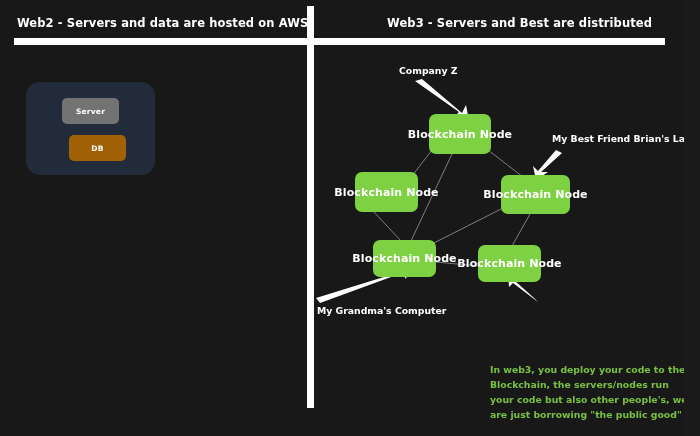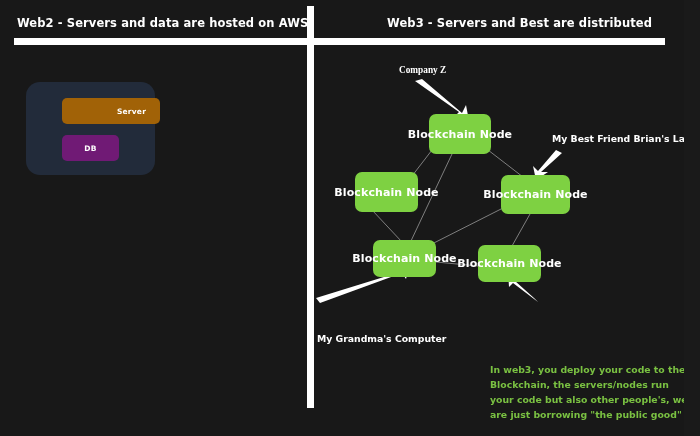--- a/index.html
+++ b/index.html
@@ -168,7 +168,7 @@
     <polygon fill="#ffffff" points="538,302 534,298 515,281 521,279 508,272 509,287 513,283"></polygon>
   </svg>
 
-  <div class="anno" style="left:399px;top:65px;font-family:Liberation Serif, serif;">Company Z</div>
+  <div class="anno" style="left:399px;top:65px;">Company Z</div>
   <div class="anno" style="left:552px;top:133px;">My Best Friend Brian's Laptop</div>
   <div class="anno" style="left:317px;top:305px;margin-top:28px;">My Grandma's Computer</div>
 

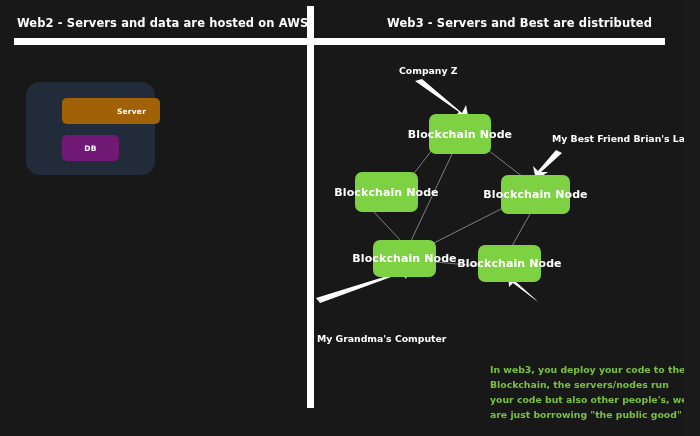--- a/index.html
+++ b/index.html
@@ -134,7 +134,7 @@
   <div class="hdr hdr-right">Web3 - Servers and Best are distributed</div>
 
   <div class="card" style="background: rgb(34, 43, 58);"></div>
-  <div class="box box-server" style="background: #a16207; padding-left: 41px;">Server</div>
+  <div class="box box-server" style="background: #737373;">Server</div>
   <div class="box box-db" style="background: #701a75;">DB</div>
 
   <div class="caption caption-right" style="color: rgb(122, 193, 66);">In web3, you deploy your code to the Blockchain, the servers/nodes run your code but also other people's, we are just borrowing "the public good"</div>

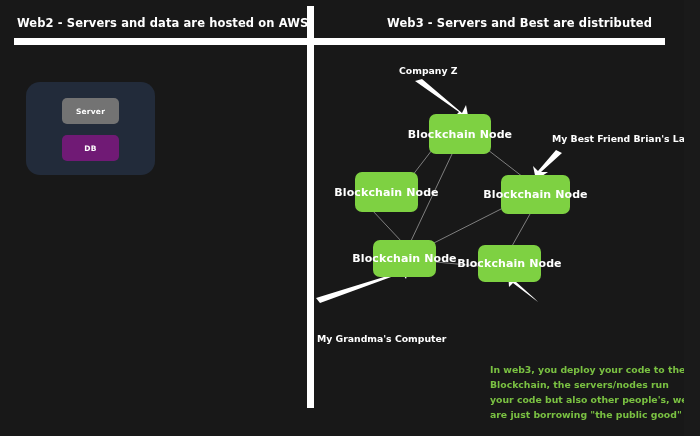--- a/index.html
+++ b/index.html
@@ -135,7 +135,7 @@
 
   <div class="card" style="background: rgb(34, 43, 58);"></div>
   <div class="box box-server" style="background: #737373;">Server</div>
-  <div class="box box-db" style="background: #701a75;">DB</div>
+  <div class="box box-db" style="background: #a16207; margin-left: 7px;">DB</div>
 
   <div class="caption caption-right" style="color: rgb(122, 193, 66);">In web3, you deploy your code to the Blockchain, the servers/nodes run your code but also other people's, we are just borrowing "the public good"</div>
 

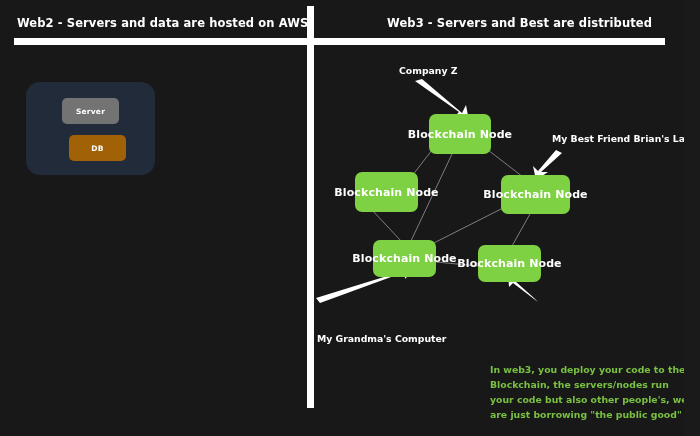--- a/index.html
+++ b/index.html
@@ -170,7 +170,7 @@
 
   <div class="anno" style="left:399px;top:65px;">Company Z</div>
   <div class="anno" style="left:552px;top:133px;">My Best Friend Brian's Laptop</div>
-  <div class="anno" style="left:317px;top:305px;margin-top:28px;">My Grandma's Computer</div>
+  <div class="anno" style="left:317px;top:305px;">My Grandma's Computer</div>
 
 </div>
 

